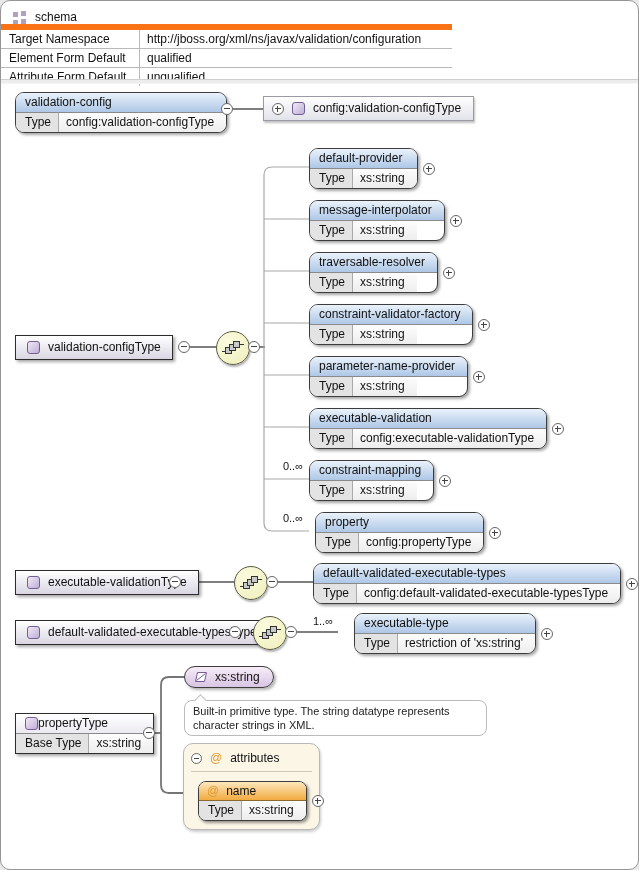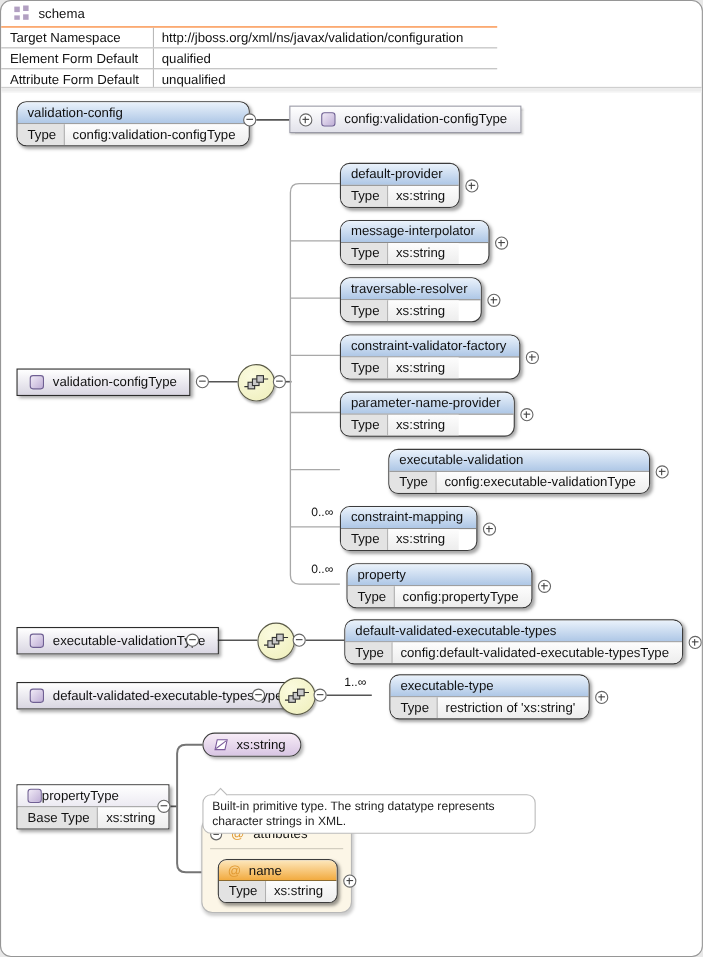--- a/index.html
+++ b/index.html
@@ -7,7 +7,7 @@
         border-radius:10px;overflow:hidden;box-sizing:border-box;font-size:12px;color:#111;}
   
   .hdrtable{position:absolute;left:0;top:4px;width:451px;}
-  .hdr-title{height:19px;display:flex;align-items:flex-start;gap:9px;padding-left:12px;border-bottom:1px solid #f97316;}
+  .hdr-title{height:19px;display:flex;align-items:flex-end;gap:9px;padding-left:12px;border-bottom:6px solid #f97316;}
   .schic{width:13px;height:13px;flex:0 0 13px;
      background-image:linear-gradient(#b2a0c2,#b2a0c2),linear-gradient(#b2a0c2,#b2a0c2),
                       linear-gradient(#b2a0c2,#b2a0c2),linear-gradient(#b2a0c2,#b2a0c2);

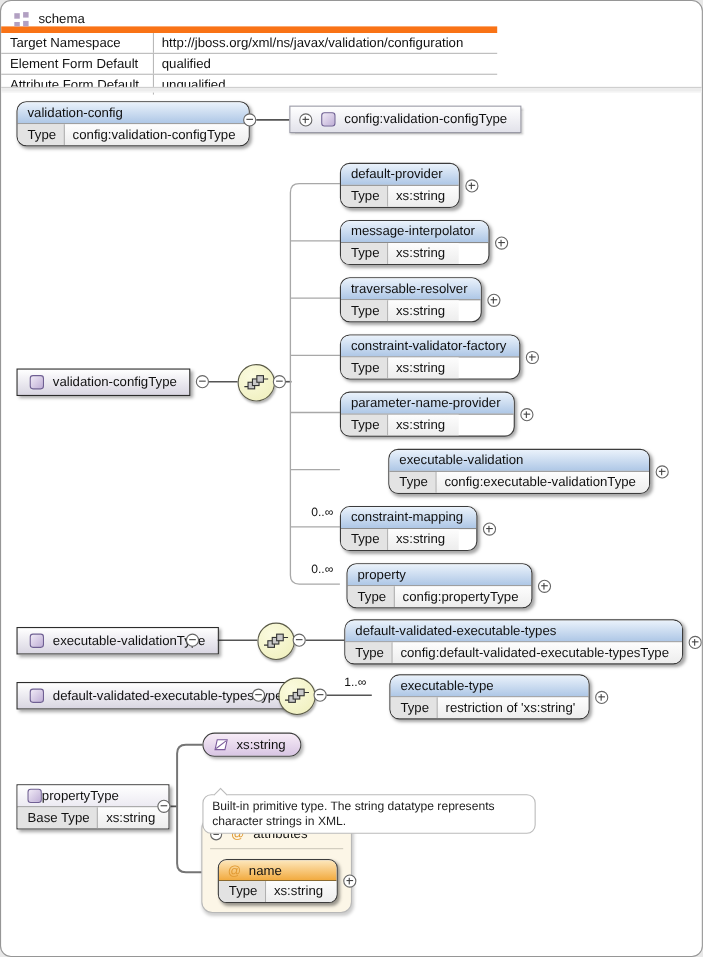--- a/index.html
+++ b/index.html
@@ -201,7 +201,7 @@
     </div>
     <span class="circ pc inlinec"></span>
   </div>
-  <div class="node" style="left:308px;top:407px;margin-left:44px;">
+  <div class="node" style="left:308px;top:407px;">
     <div class="elem">
       <div class="hd">executable-validation</div>
       <div class="trow">

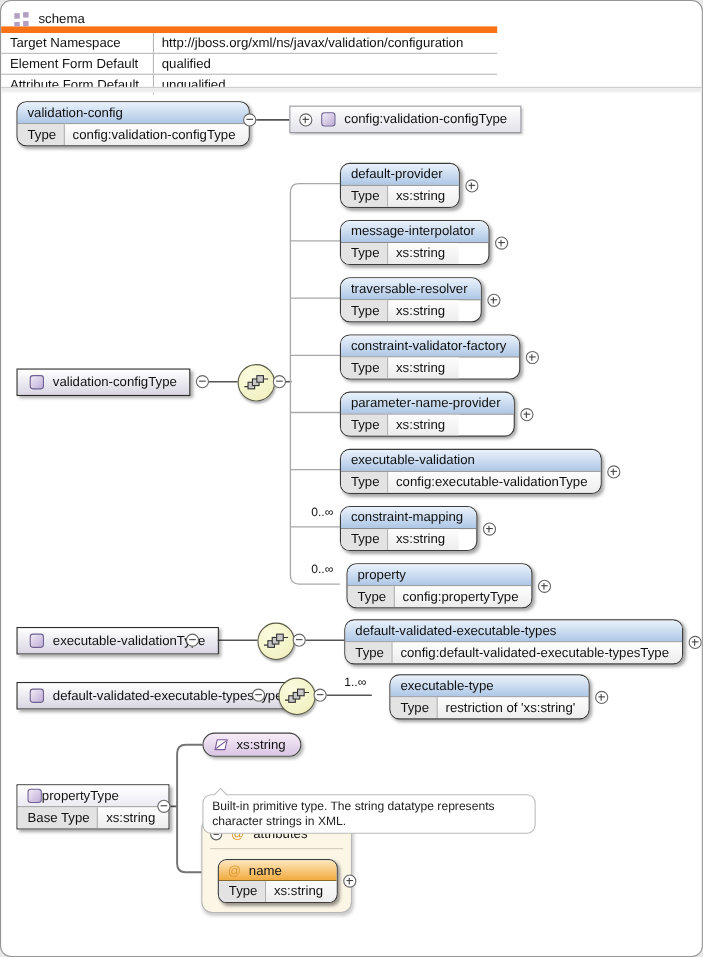--- a/index.html
+++ b/index.html
@@ -52,7 +52,7 @@
         box-shadow:2px 2px 3px rgba(0,0,0,0.3);line-height:14px;}
   
   .callout{position:absolute;left:183px;top:699px;width:285px;border:1px solid #bbb;border-radius:8px;
-        background:#fff;padding:3px 8px;font-size:11px;line-height:14px;color:#222;z-index:2;white-space:normal;margin-top:22px;}
+        background:#fff;padding:3px 8px;font-size:11px;line-height:14px;color:#222;z-index:2;white-space:normal;}
   .callout::before{content:"";position:absolute;top:-5px;left:11px;width:8px;height:8px;background:#fff;
         border-left:1px solid #bbb;border-top:1px solid #bbb;transform:rotate(45deg);}
   

